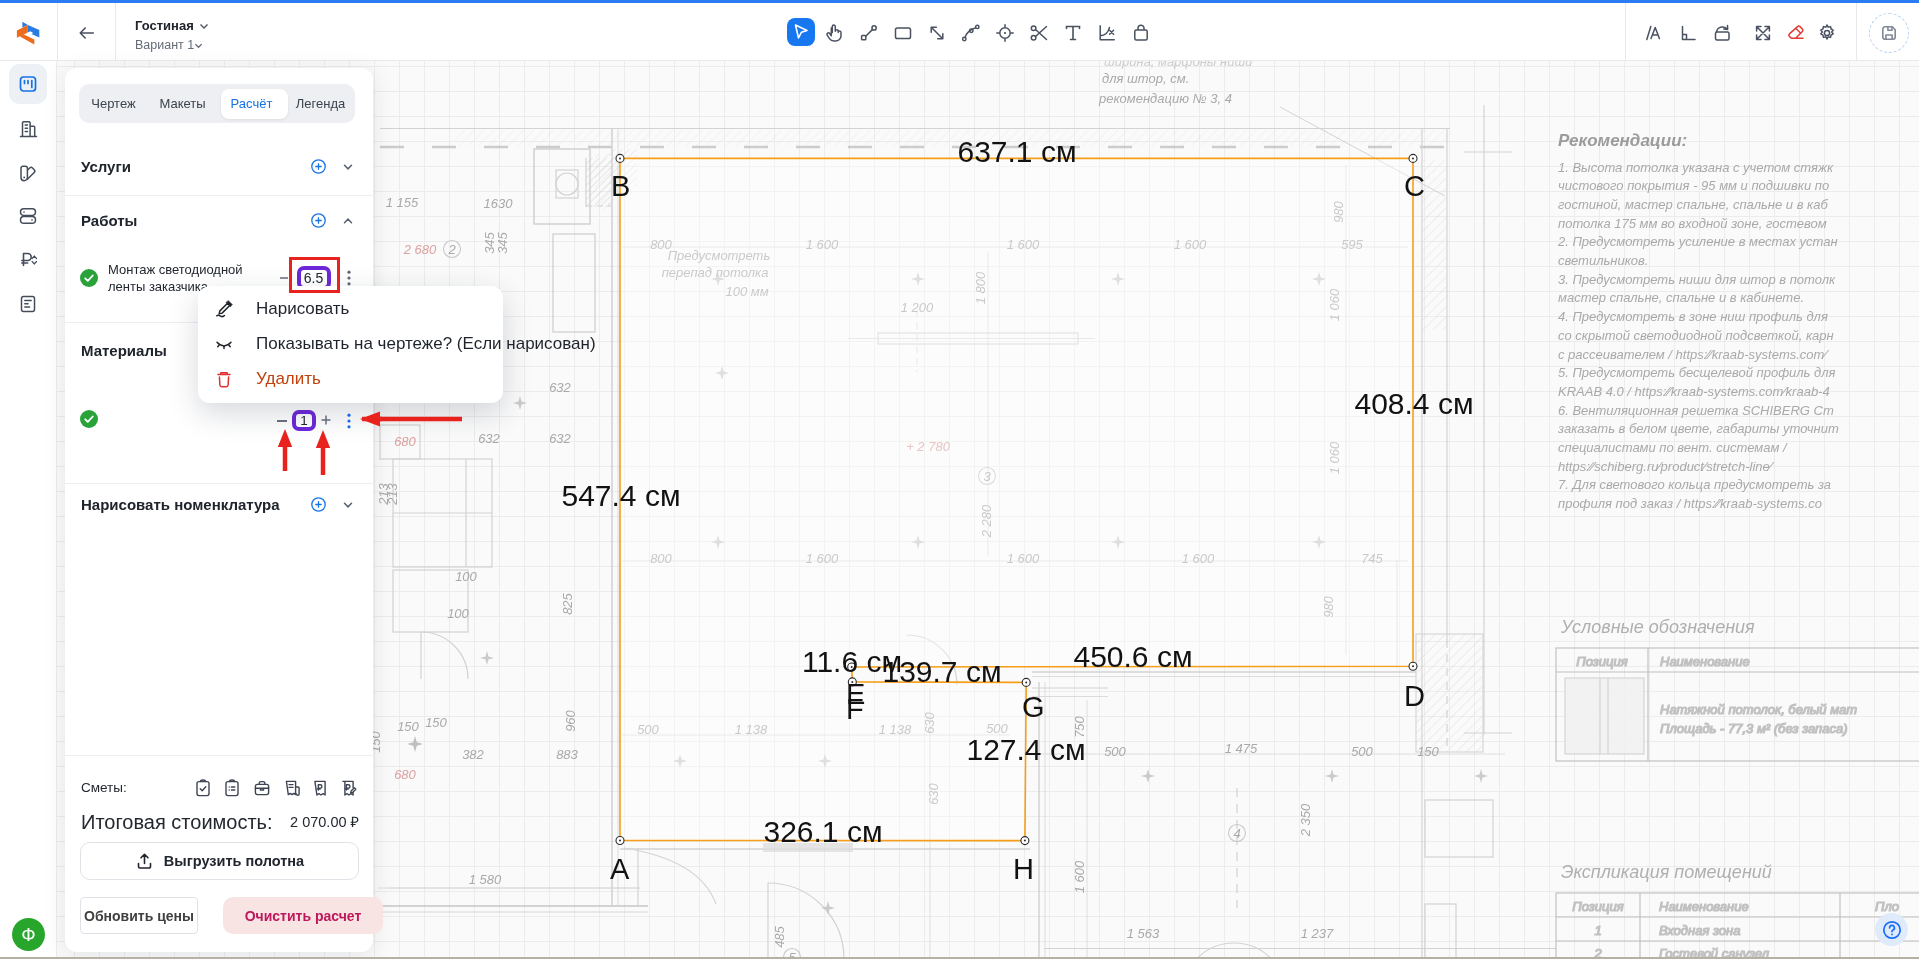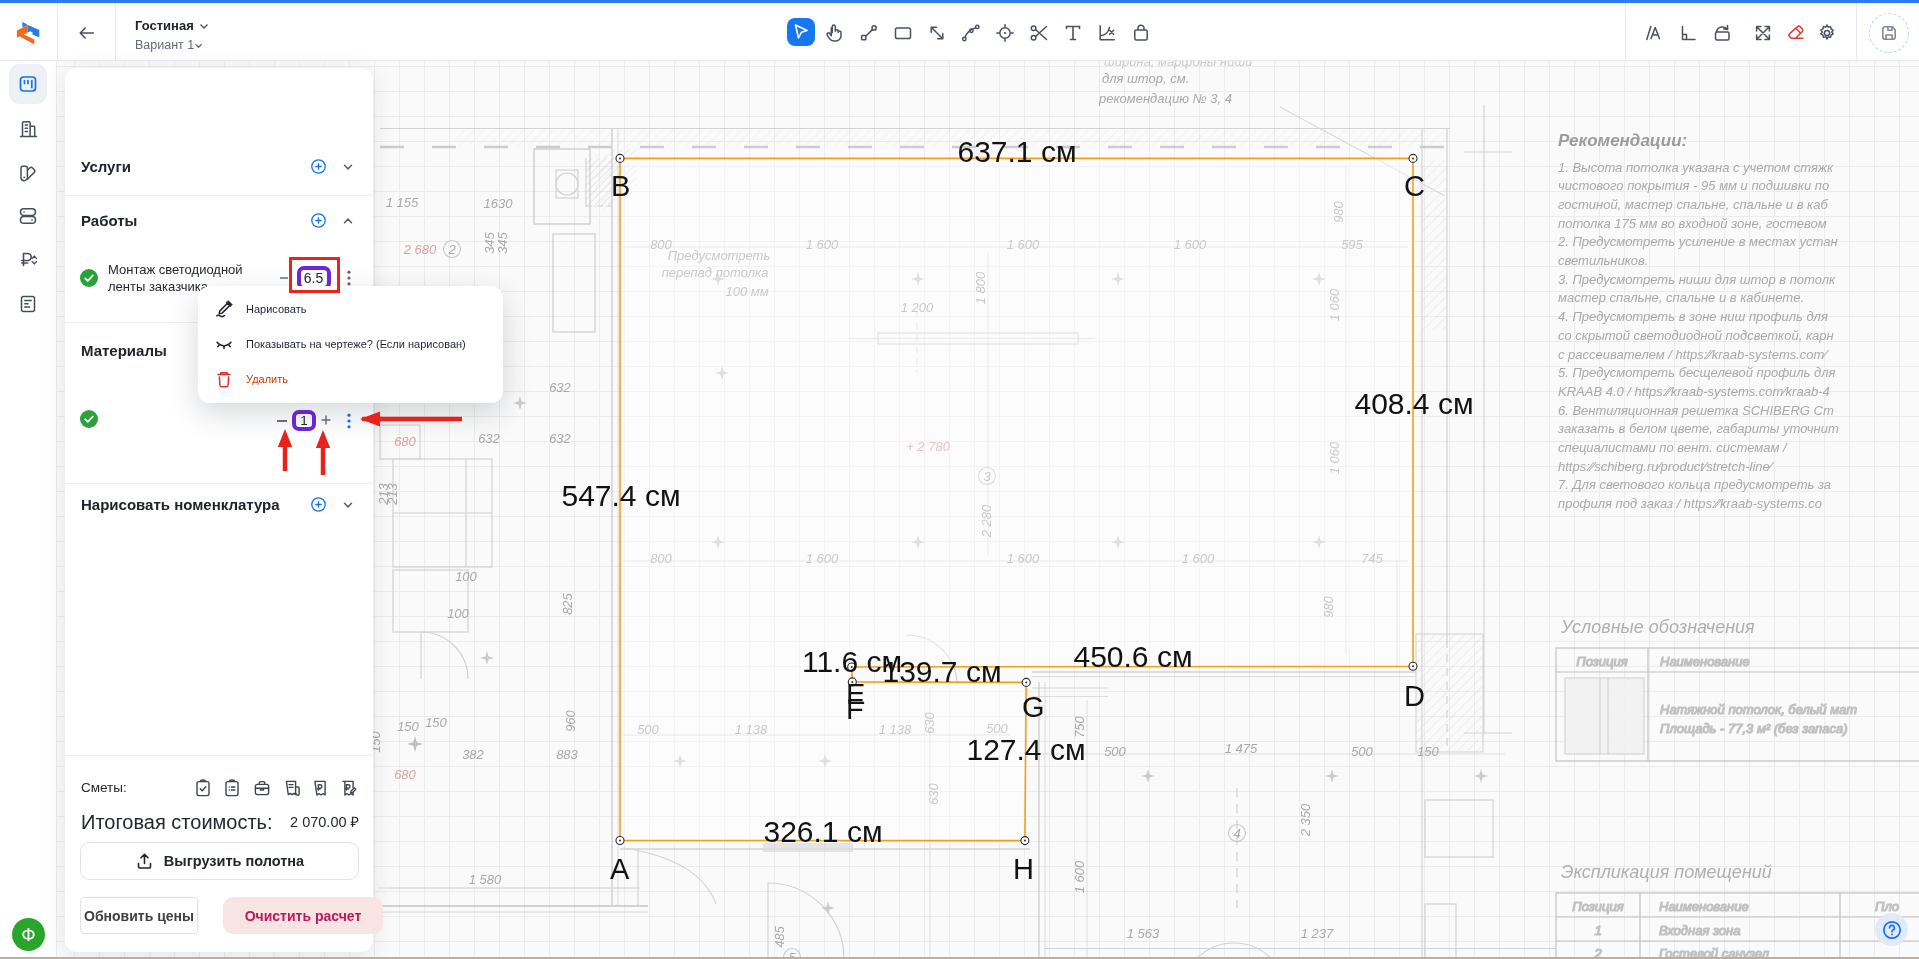--- a/index.html
+++ b/index.html
@@ -427,6 +427,13 @@
       </svg>
 </div>
 <div id="panel">
+<div id="tabs">
+<div class="pill"></div>
+<div class="tab" style="position:relative">Чертеж</div>
+<div class="tab" style="position:relative">Макеты</div>
+<div class="tab" style="position:relative;color:#1573e6;font-weight:400">Расчёт</div>
+<div class="tab" style="position:relative">Легенда</div>
+</div>
 <div class="sech" style="left:16px;top:90px">Услуги</div>
 <svg class="plusc" style="left:246px;top:91px" width="15" height="15" viewBox="0 0 15 15" fill="none" stroke="#1573e6" stroke-width="1.3">
         <circle cx="7.5" cy="7.5" r="6.7"></circle>

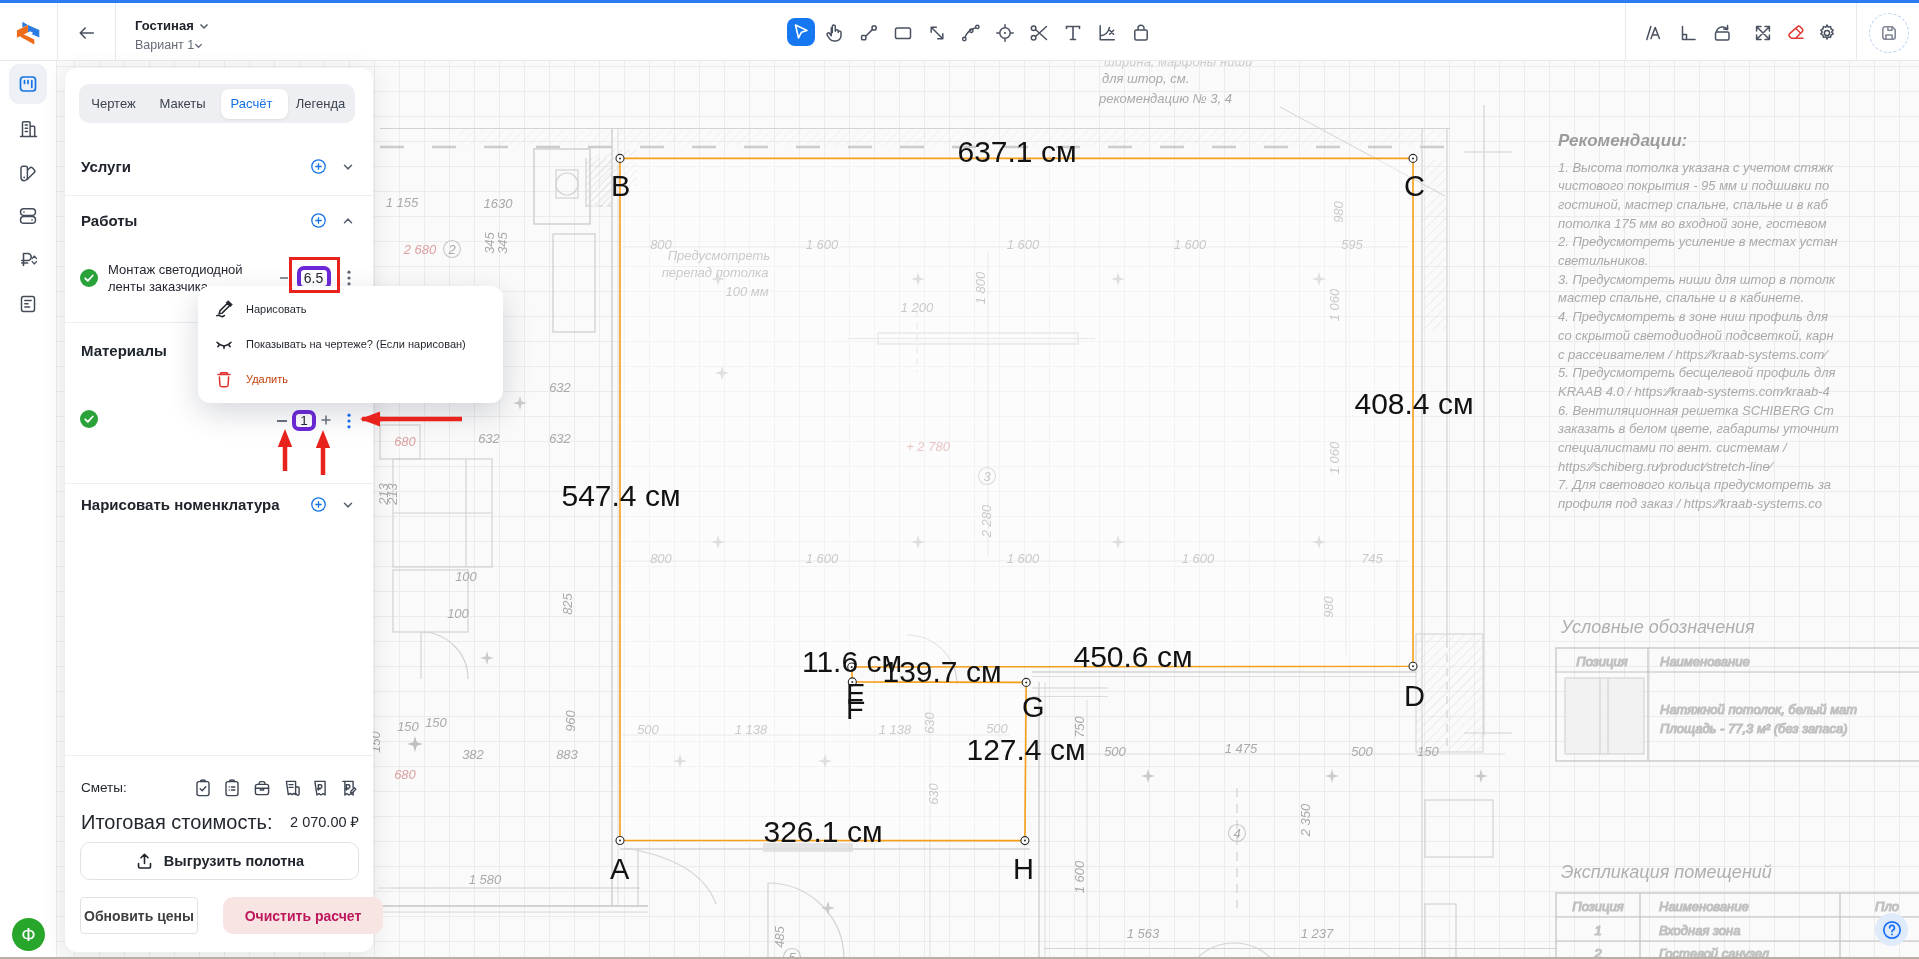--- a/index.html
+++ b/index.html
@@ -24,7 +24,7 @@
 .gcheck{position:absolute;width:18px;height:18px;border-radius:50%;background:#2aa23a}
 .numbox{position:absolute;border:4px solid #6d28d9;border-radius:7px;background:#fff;font-size:14px;color:#23272f;display:flex;align-items:center;justify-content:center}
 #menu{position:absolute;left:198px;top:286px;width:305px;height:117px;background:#fff;border-radius:12px;box-shadow:0 10px 30px rgba(30,40,60,.18);z-index:30}
-.mitem{position:absolute;left:16px;font-size:11px;color:#1f242c;display:flex;align-items:center;gap:12px;white-space:nowrap}
+.mitem{position:absolute;left:16px;font-size:17px;color:#1f242c;display:flex;align-items:center;gap:22px;white-space:nowrap}
 .red{color:#c2410c}
 .ann{position:absolute;z-index:40}
 #fab{position:absolute;left:12px;top:918px;width:33px;height:33px;border-radius:50%;background:#28a62c;color:#fff;font-size:19px;display:flex;align-items:center;justify-content:center;z-index:15}

